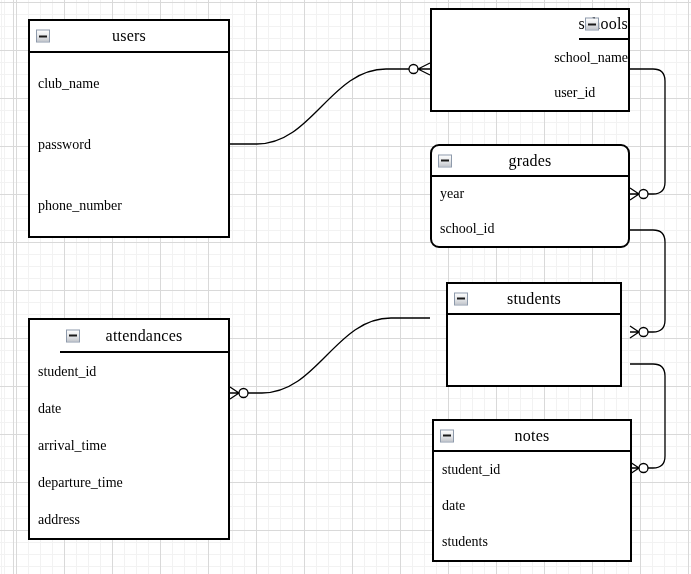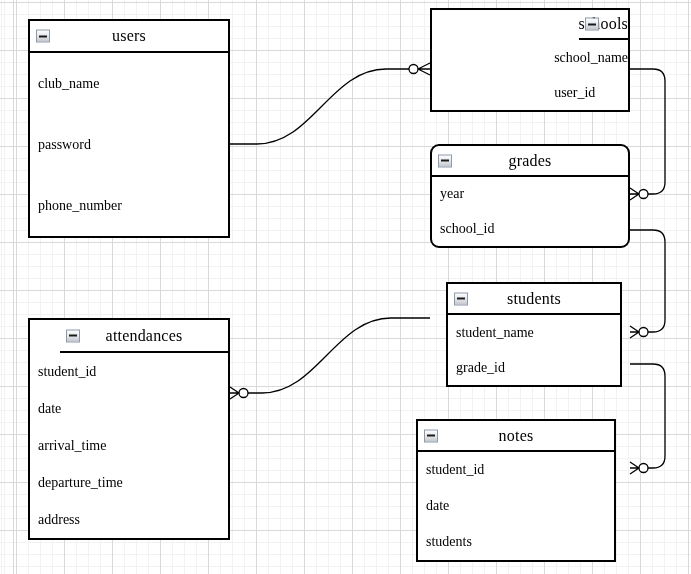--- a/index.html
+++ b/index.html
@@ -167,10 +167,6 @@
         </span>
         <span class="table-title">students</span>
       </div>
-      <div class="rows">
-        <div class="field-row">student_name</div>
-        <div class="field-row">grade_id</div>
-      </div>
     </div>
     <div class="table-node" style="left: 28px; top: 318px; width: 202px; height: 222px;">
       <div class="table-header" style="height: 31px; margin-left: 30px;">

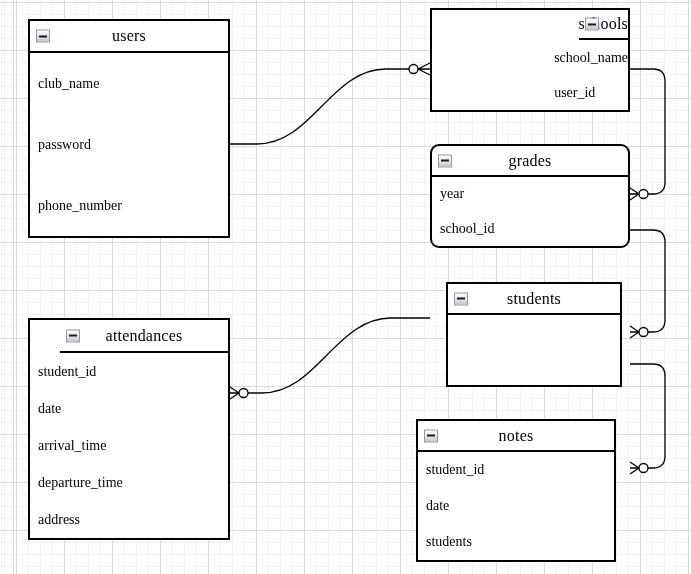--- a/index.html
+++ b/index.html
@@ -183,7 +183,7 @@
         <div class="field-row">address</div>
       </div>
     </div>
-    <div class="table-node" style="left: 416px; top: 419px; width: 200px; height: 143px;">
+    <div class="table-node" style="left: 432px; top: 419px; width: 200px; height: 143px;">
       <div class="table-header" style="height: 29px;">
         <span class="collapse-btn">
           <span class="minus-bar"></span>

